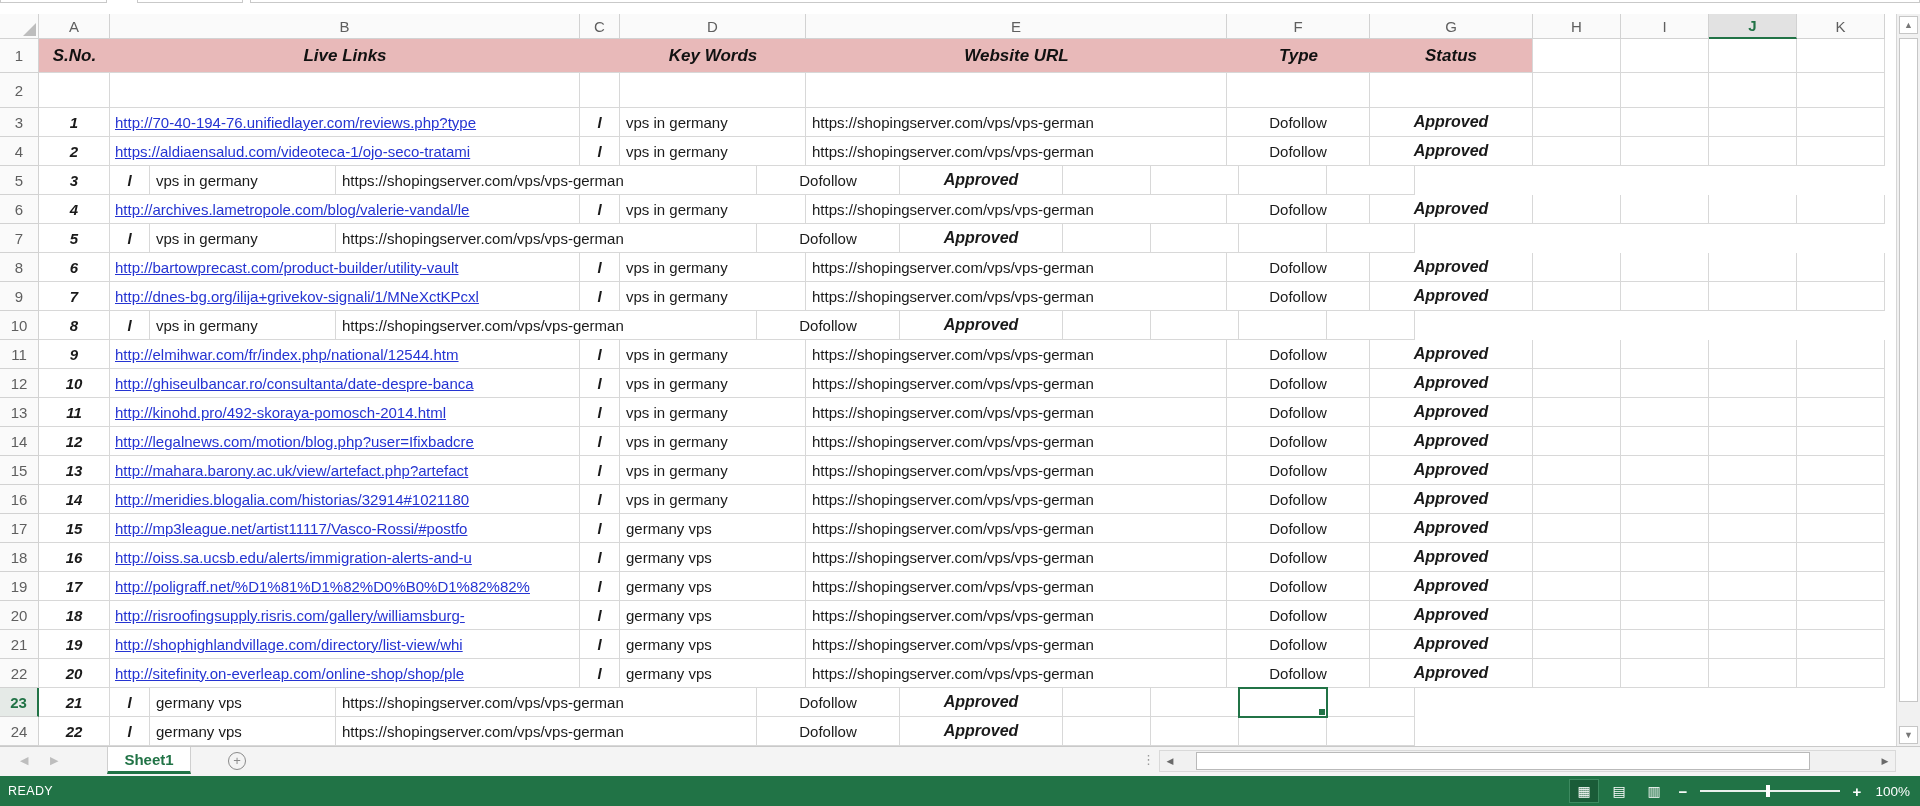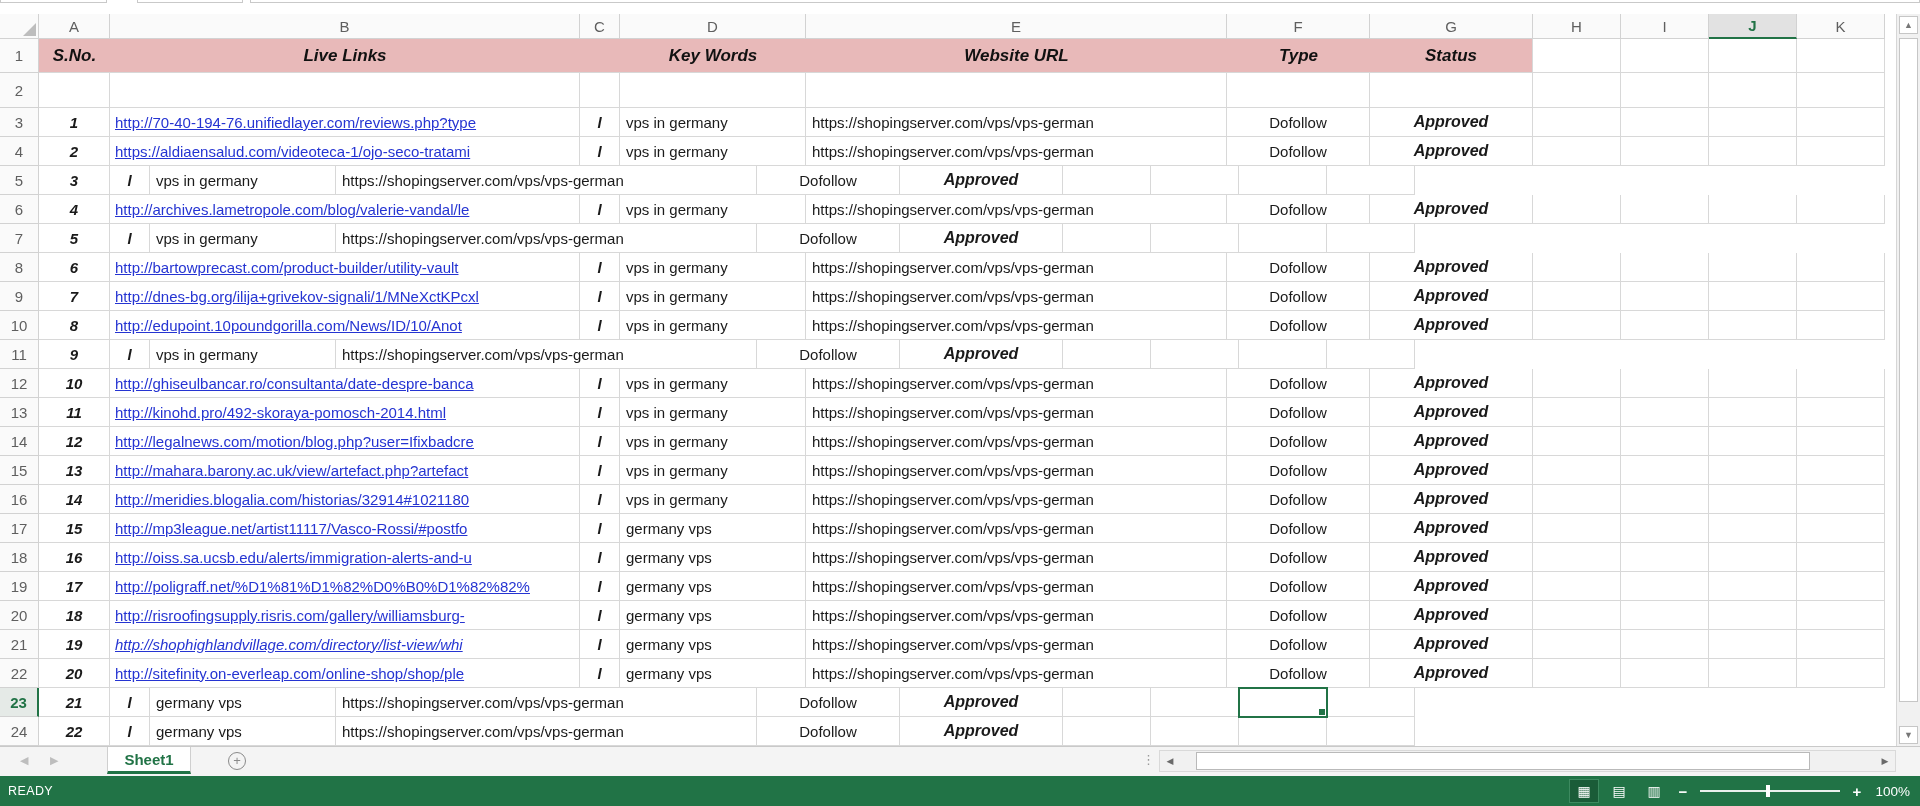--- a/index.html
+++ b/index.html
@@ -254,7 +254,6 @@
       <div class="grid-row r-data">
         <div class="c rh" style="width: 39px;">10</div>
         <div class="c ca" style="width: 71px;">8</div>
-        <div class="c clink" style="width: 470px;">http://edupoint.10poundgorilla.com/News/ID/10/Anot</div>
         <div class="c cc" style="width: 40px;">l</div>
         <div class="c cl" style="width: 186px;">vps in germany</div>
         <div class="c cl" style="width: 421px;">https://shopingserver.com/vps/vps-german</div>

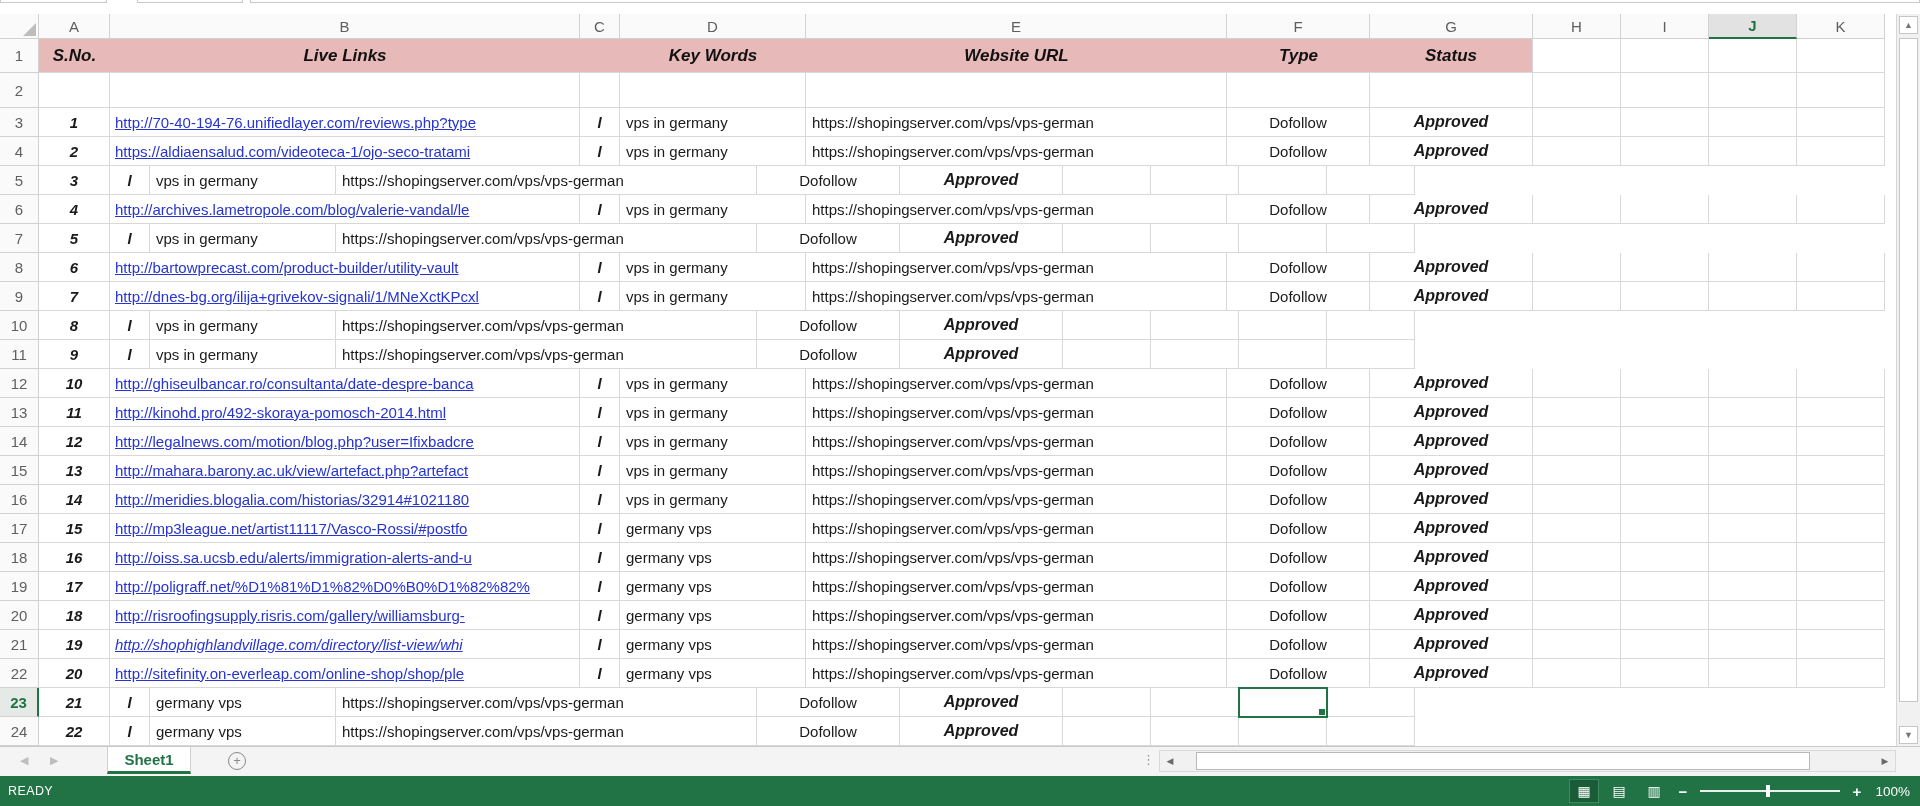--- a/index.html
+++ b/index.html
@@ -267,6 +267,7 @@
       <div class="grid-row r-data">
         <div class="c rh" style="width: 39px;">11</div>
         <div class="c ca" style="width: 71px;">9</div>
+        <div class="c clink" style="width: 470px;">http://elmihwar.com/fr/index.php/national/12544.htm</div>
         <div class="c cc" style="width: 40px;">l</div>
         <div class="c cl" style="width: 186px;">vps in germany</div>
         <div class="c cl" style="width: 421px;">https://shopingserver.com/vps/vps-german</div>

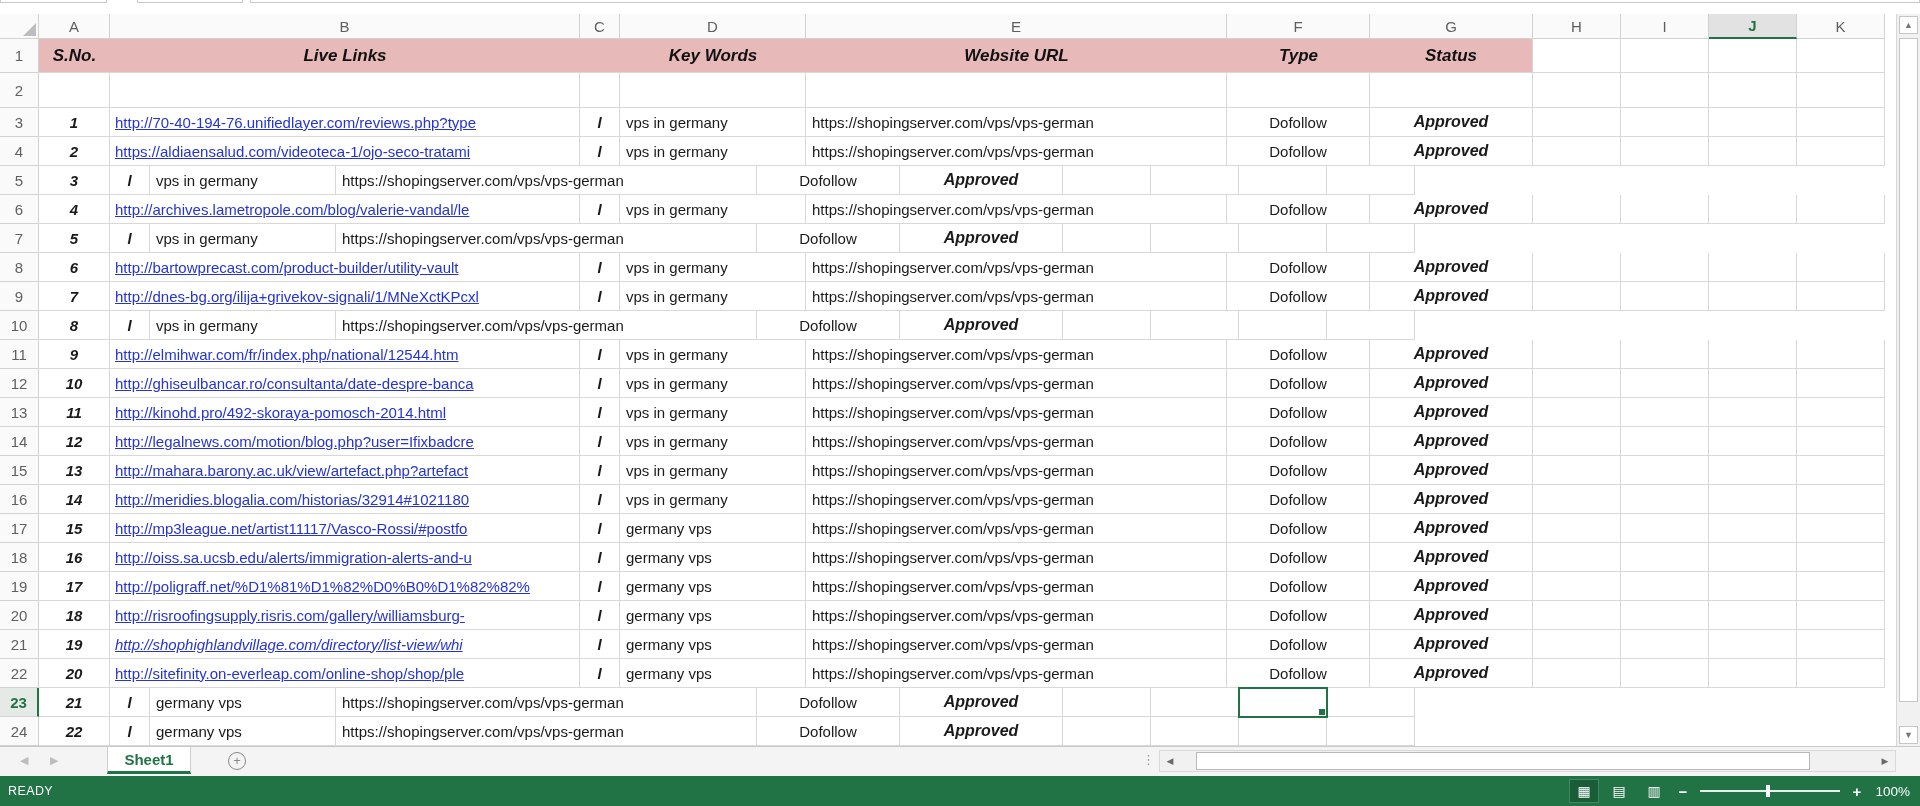--- a/index.html
+++ b/index.html
@@ -407,7 +407,7 @@
       <div class="grid-row r-data">
         <div class="c rh" style="width: 39px;">21</div>
         <div class="c ca" style="width: 71px;">19</div>
-        <div class="c clink" style="width: 470px; font-style: italic;">http://shophighlandvillage.com/directory/list-view/whi</div>
+        <div class="c clink" style="width: 470px;">http://shophighlandvillage.com/directory/list-view/whi</div>
         <div class="c cc" style="width: 40px;">l</div>
         <div class="c cl" style="width: 186px;">germany vps</div>
         <div class="c cl" style="width: 421px;">https://shopingserver.com/vps/vps-german</div>

